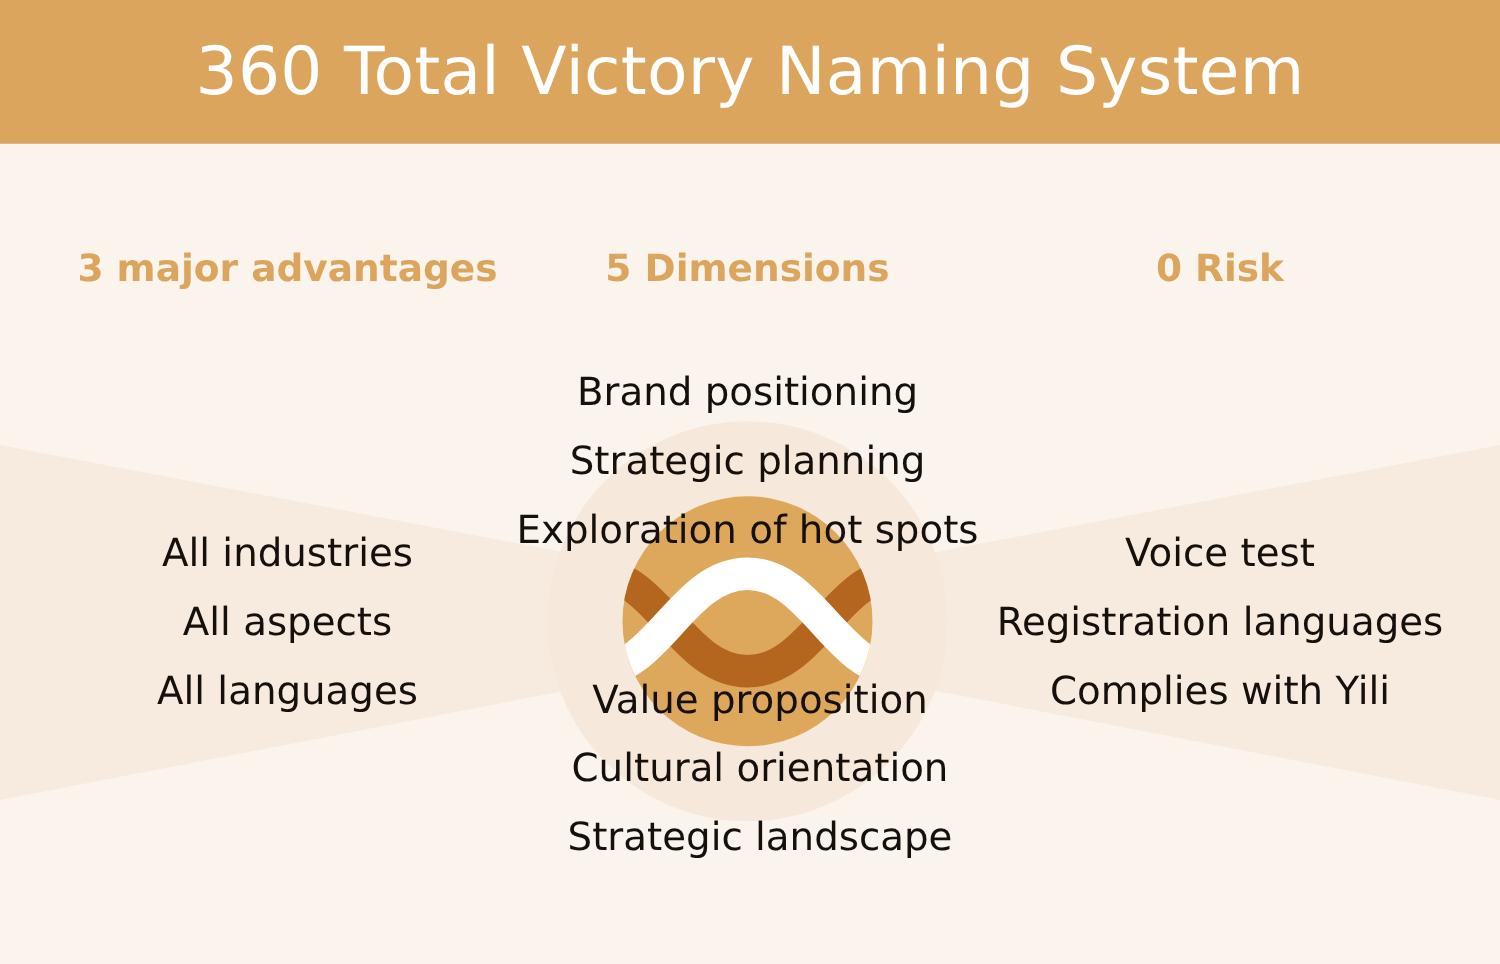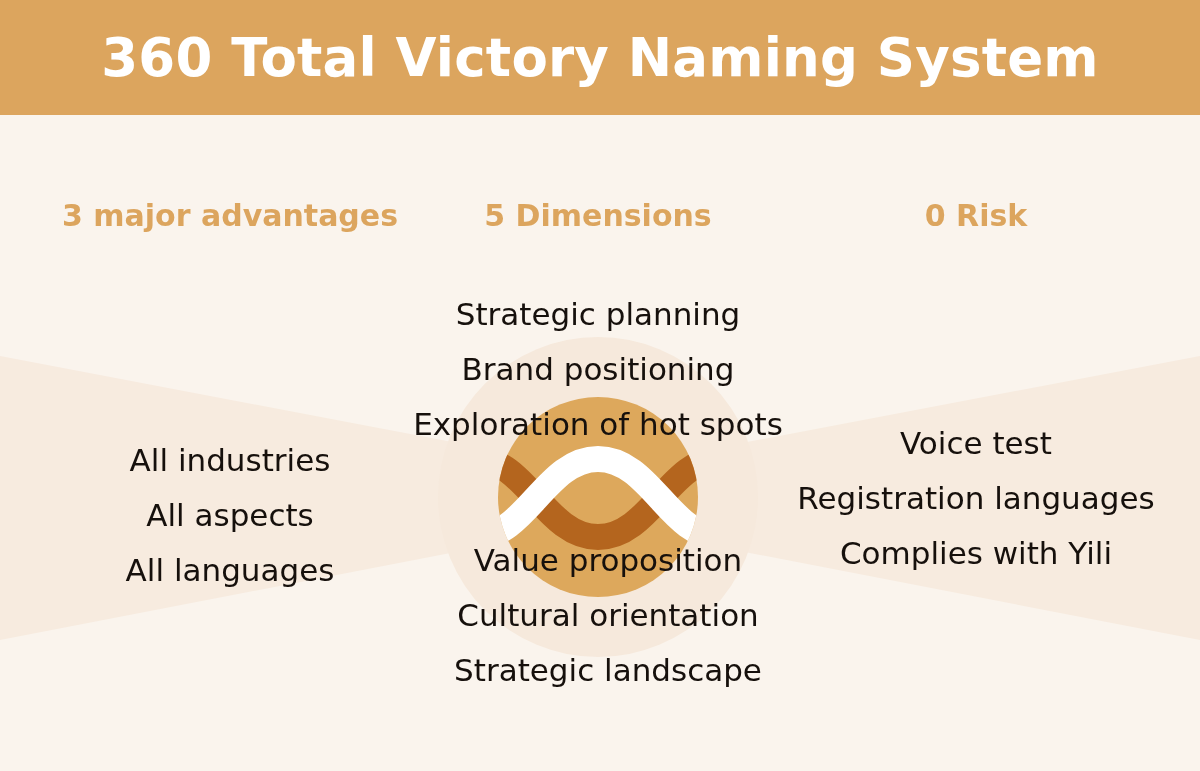--- a/index.html
+++ b/index.html
@@ -38,7 +38,7 @@
   .header-title {
     color: #ffffff;
     font-size: 53px;
-    font-weight: 700;
+    font-weight: 400;
     letter-spacing: 0.2px;
     line-height: 1;
     white-space: nowrap;

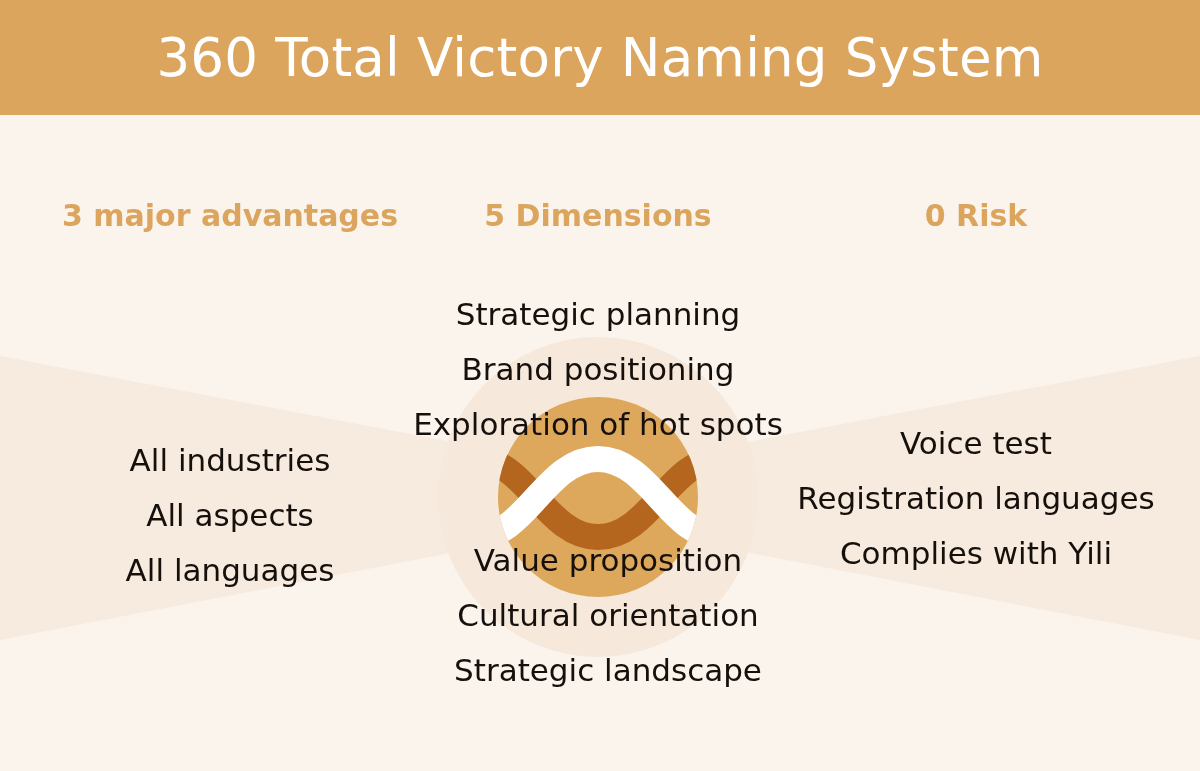--- a/index.html
+++ b/index.html
@@ -151,8 +151,8 @@
   </div>
 
   <div class="col center-top center-text-layer">
+    <div class="col-item">Brand positioning</div>
     <div class="col-item">Strategic planning</div>
-    <div class="col-item">Brand positioning</div>
     <div class="col-item">Exploration of hot spots</div>
   </div>
 

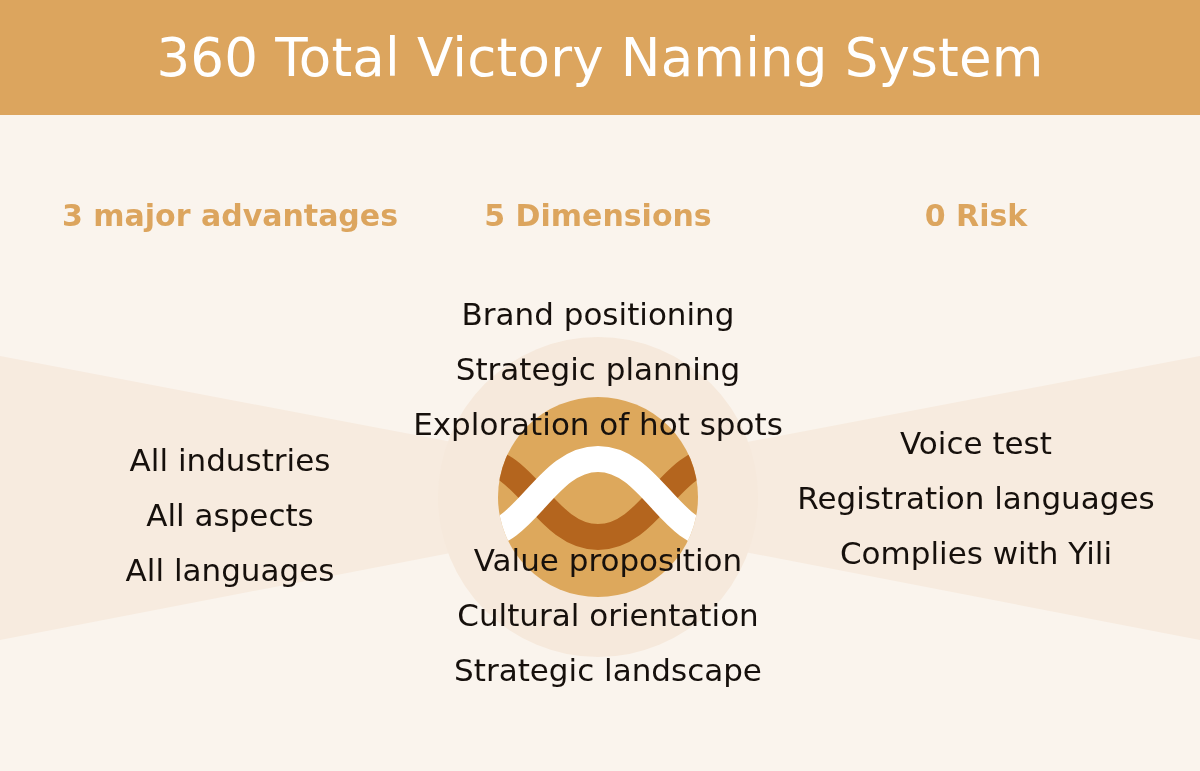--- a/index.html
+++ b/index.html
@@ -90,7 +90,7 @@
     white-space: nowrap;
   }
 
-  .col.left-col  { left: 30px;  top: 433px; width: 400px; }
+  .col.left-col  { left: 30px;  top: 416px; width: 400px; }
   .col.right-col { left: 776px; top: 416px; width: 400px; }
 
   .col.center-top    { left: 378px; top: 287px; width: 440px; }

